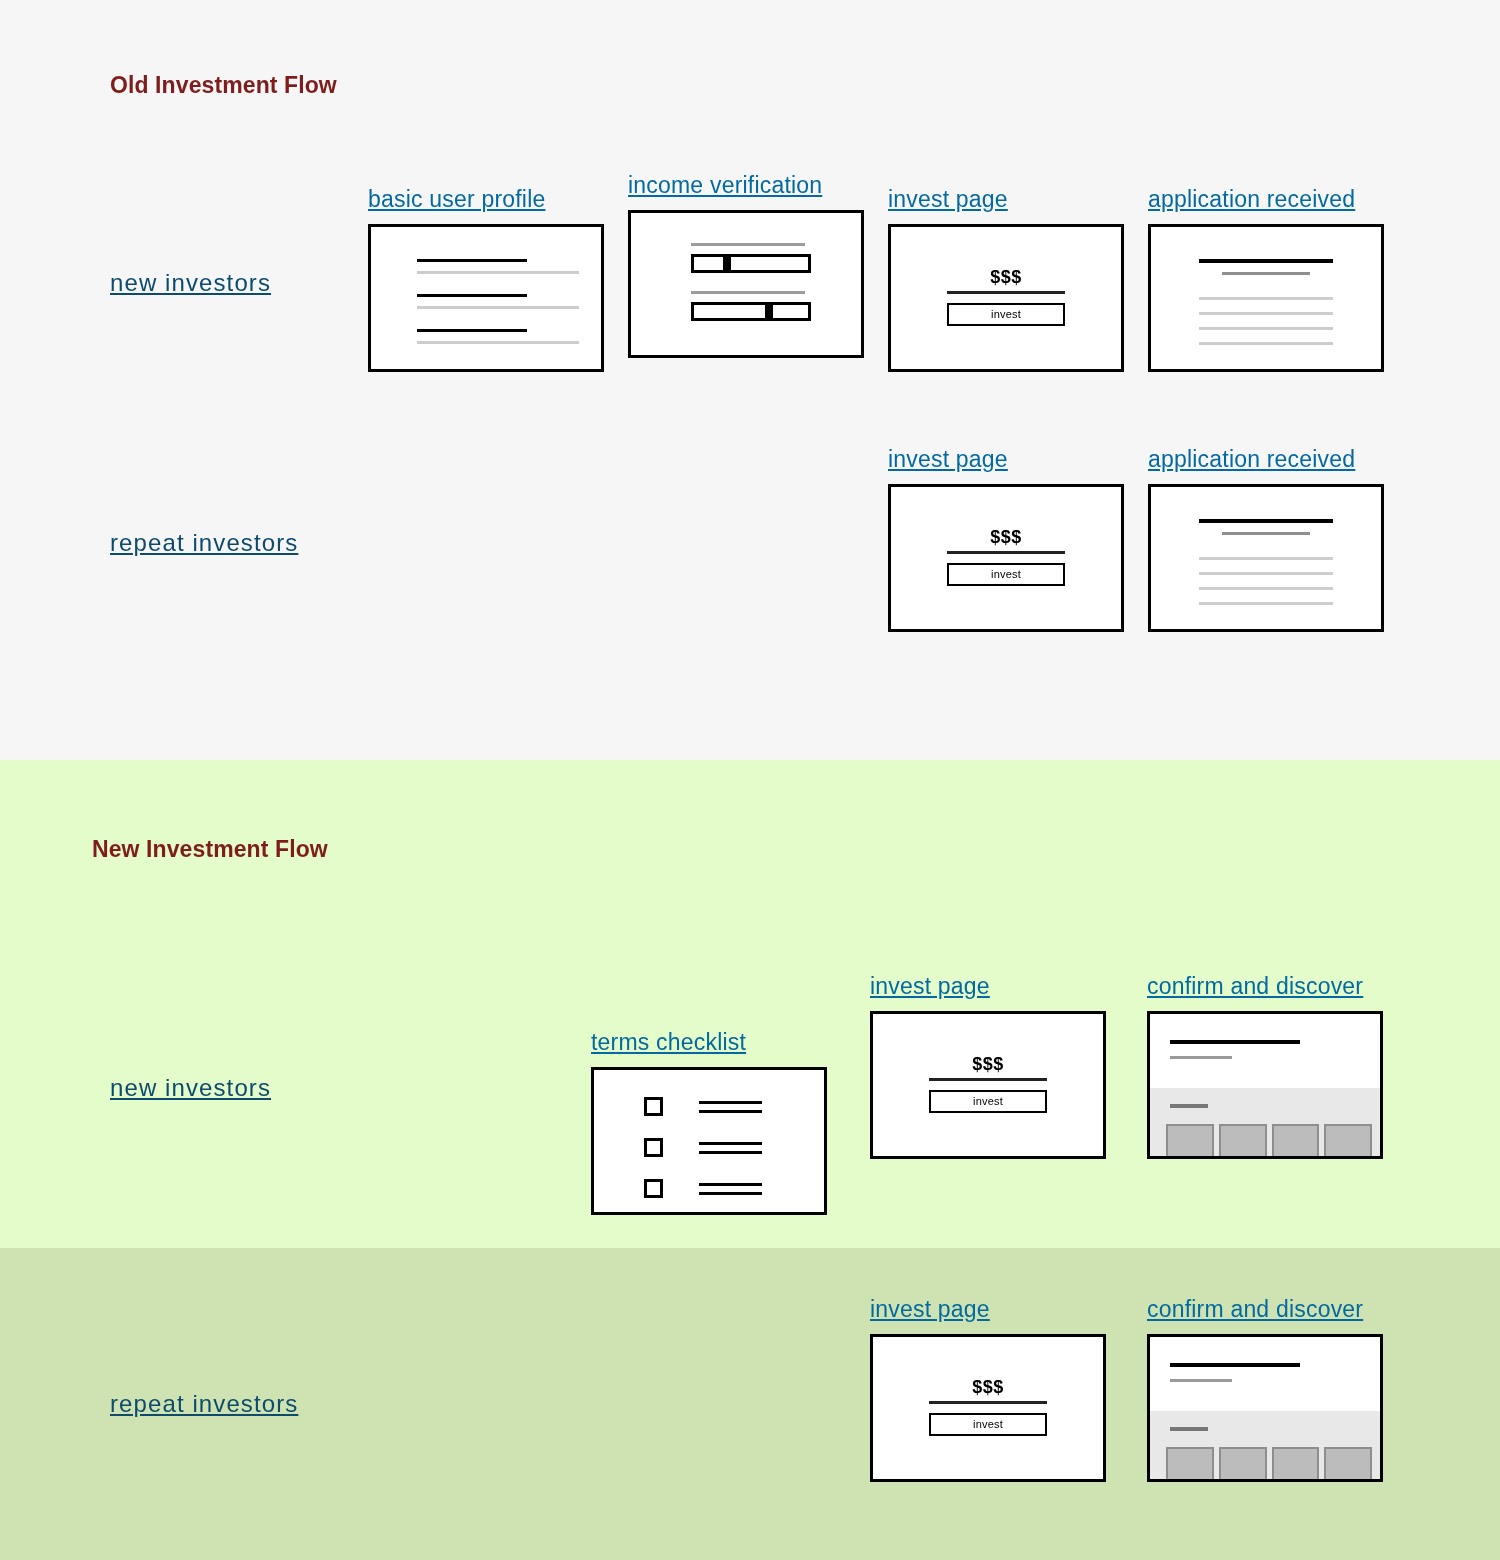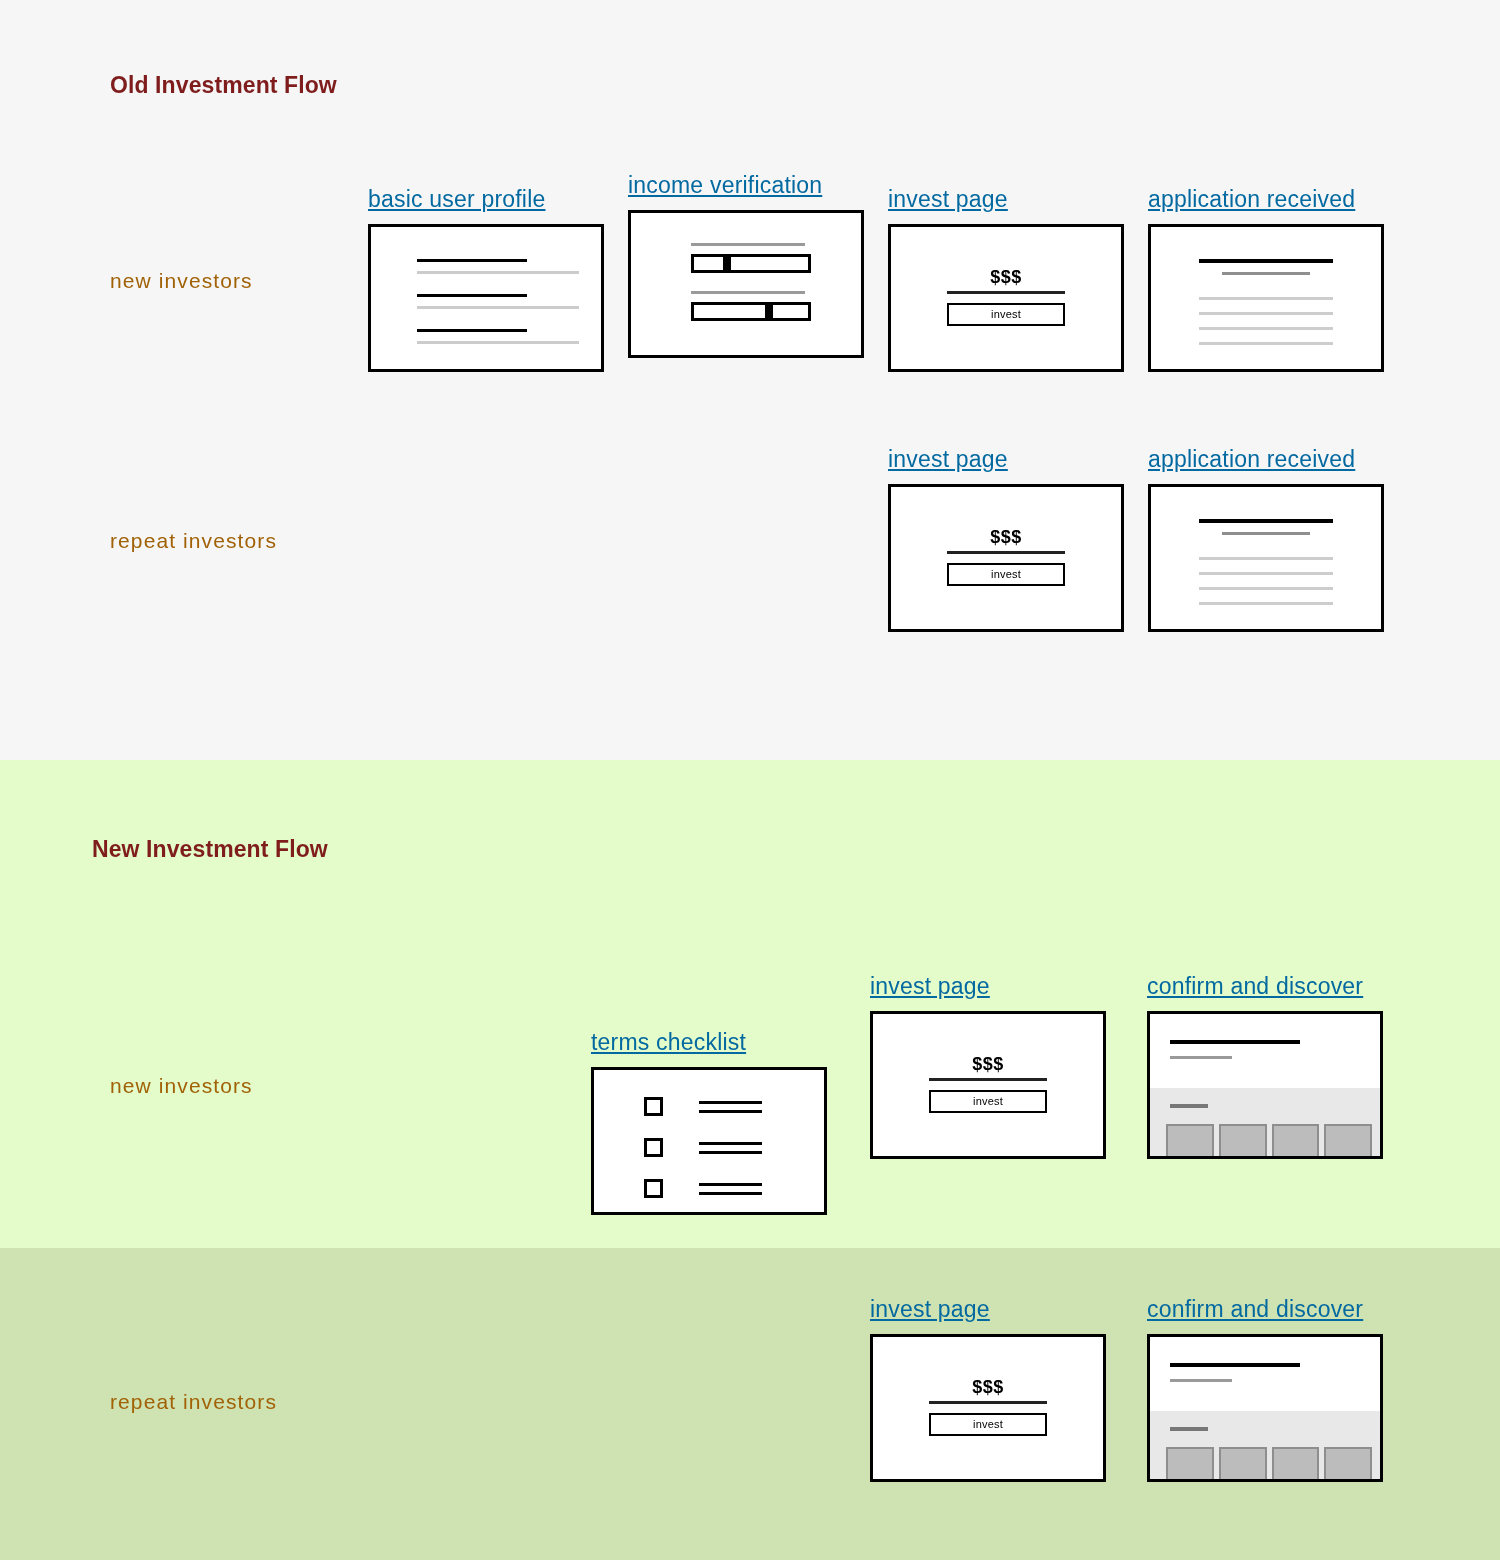--- a/index.html
+++ b/index.html
@@ -41,10 +41,11 @@
   
   .row-label {
     position: absolute;
-    font-size: 21px;
-    color: #a16207;
+    font-size: 24px;
+    color: #0c4a6e;
     letter-spacing: 1.1px;
     white-space: nowrap;
+    text-decoration: underline;
   }
   #lbl-old-new  { left: 110px; top: 269px; }
   #lbl-old-rep  { left: 110px; top: 529px; }

